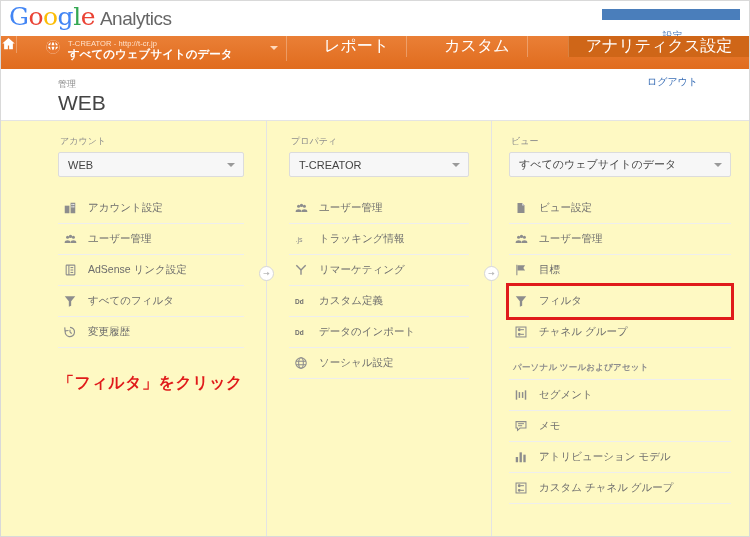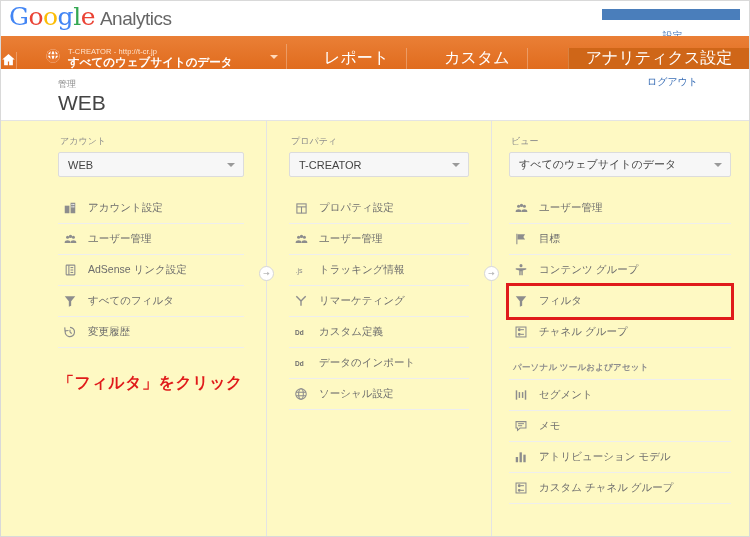--- a/index.html
+++ b/index.html
@@ -71,7 +71,7 @@
     background: #e8772e;
     background: linear-gradient(#ea7f36, #e06c1e);
     display: flex;
-    align-items: flex-end;
+    align-items: flex-start;
     color: #ffffff;
     font-size: 11px;
     gap: 20px;

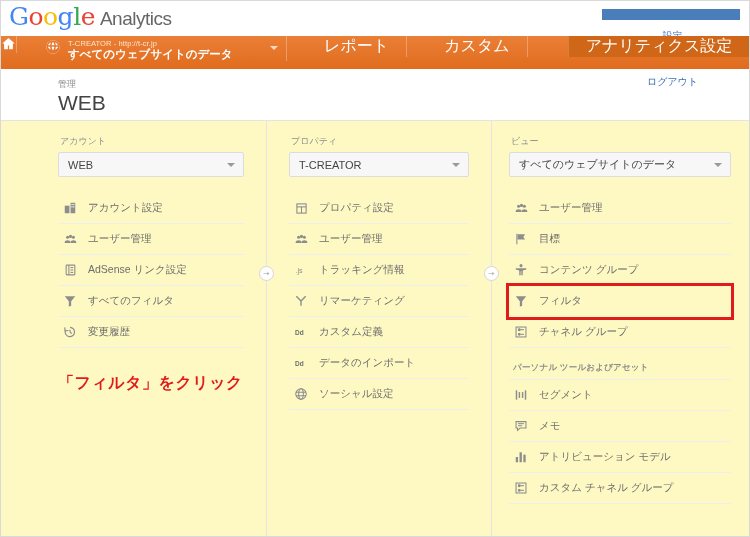--- a/index.html
+++ b/index.html
@@ -410,16 +410,6 @@
       </div>
       <div class="menu">
 
-        <div class="menu-item">
-          <span class="ico">
-            <svg width="13" height="13" viewBox="0 0 24 24" fill="none" stroke="#8d8d8d" stroke-width="2">
-                <rect x="3.5" y="3.5" width="17" height="17"></rect>
-                <line x1="3.5" y1="9" x2="20.5" y2="9"></line>
-                <line x1="12" y1="9" x2="12" y2="20.5"></line>
-              </svg>
-          </span>
-          <span class="txt">プロパティ設定</span>
-        </div>
 
         <div class="menu-item">
           <span class="ico">

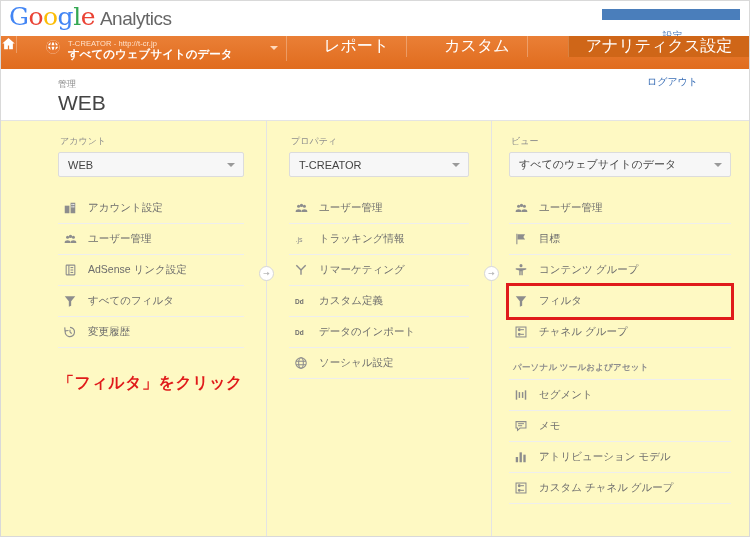--- a/index.html
+++ b/index.html
@@ -485,6 +485,15 @@
       </div>
       <div class="menu">
 
+        <div class="menu-item">
+          <span class="ico">
+            <svg width="12" height="14" viewBox="0 0 24 24" fill="#8d8d8d">
+                <path d="M5 2h9l5 5v15H5z"></path>
+                <path d="M14 2v5h5z" fill="#cfcfcf"></path>
+              </svg>
+          </span>
+          <span class="txt">ビュー設定</span>
+        </div>
 
         <div class="menu-item">
           <span class="ico">

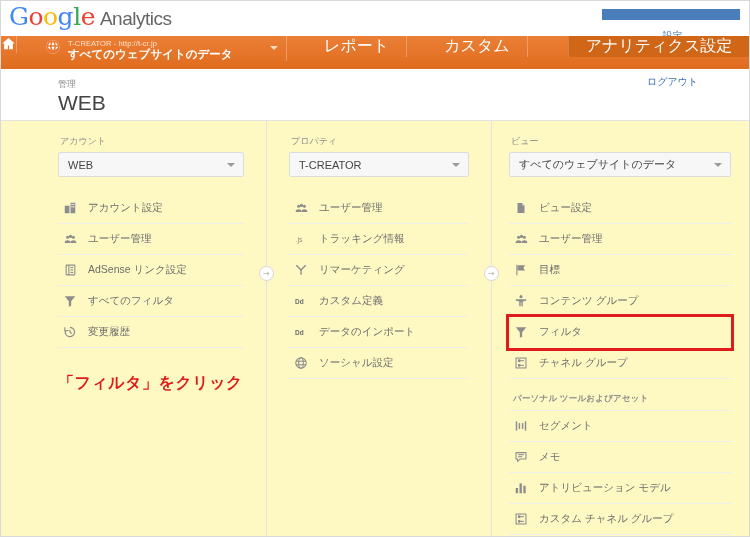--- a/index.html
+++ b/index.html
@@ -518,15 +518,6 @@
           <span class="txt">目標</span>
         </div>
 
-        <div class="menu-item">
-          <span class="ico">
-            <svg width="14" height="14" viewBox="0 0 24 24" fill="#8d8d8d">
-                <circle cx="12" cy="4.5" r="2.6"></circle>
-                <path d="M3 9h18v2.2l-6 1.5V21h-2.4v-7H11.4v7H9v-8.3L3 11.2z"></path>
-              </svg>
-          </span>
-          <span class="txt">コンテンツ グループ</span>
-        </div>
 
         <div class="menu-item highlight">
           <span class="ico">

